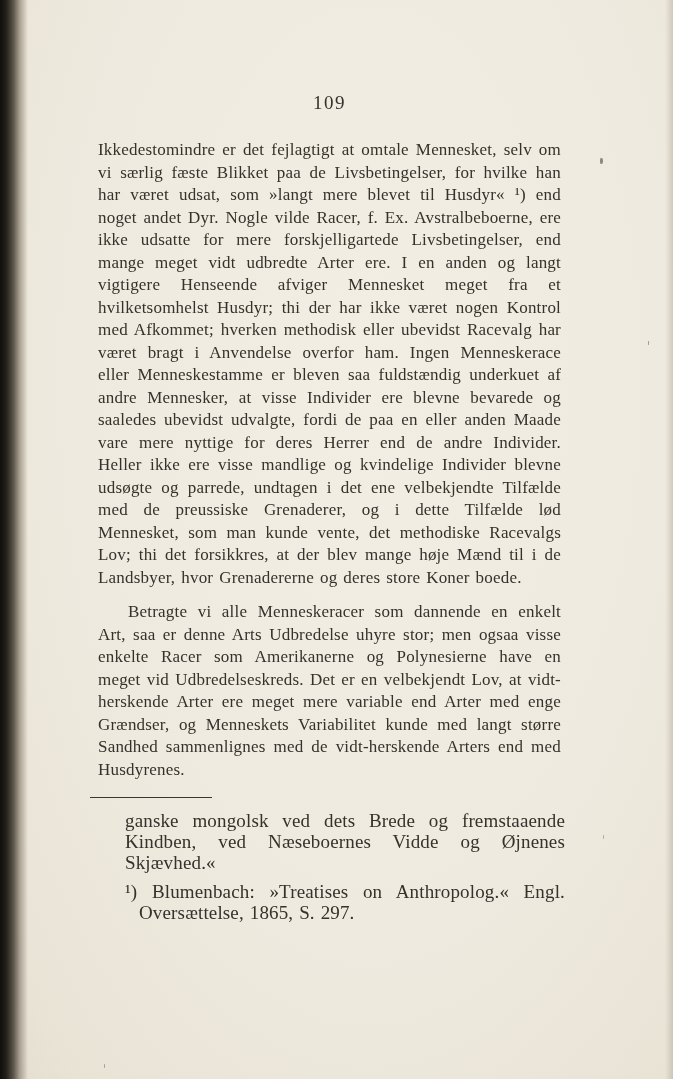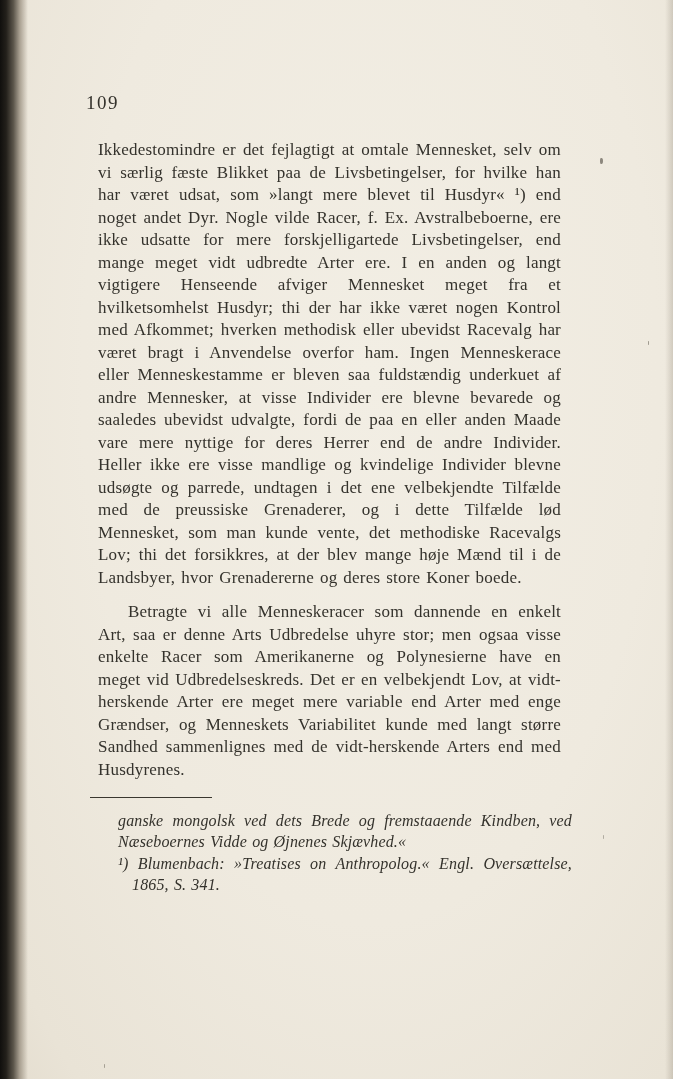--- a/index.html
+++ b/index.html
@@ -54,7 +54,7 @@
     width: 487px;
   }
   .page-number {
-    text-align: left;
+    text-align: center;
     font-size: 19px;
     letter-spacing: 1.5px;
     margin-bottom: 25px;

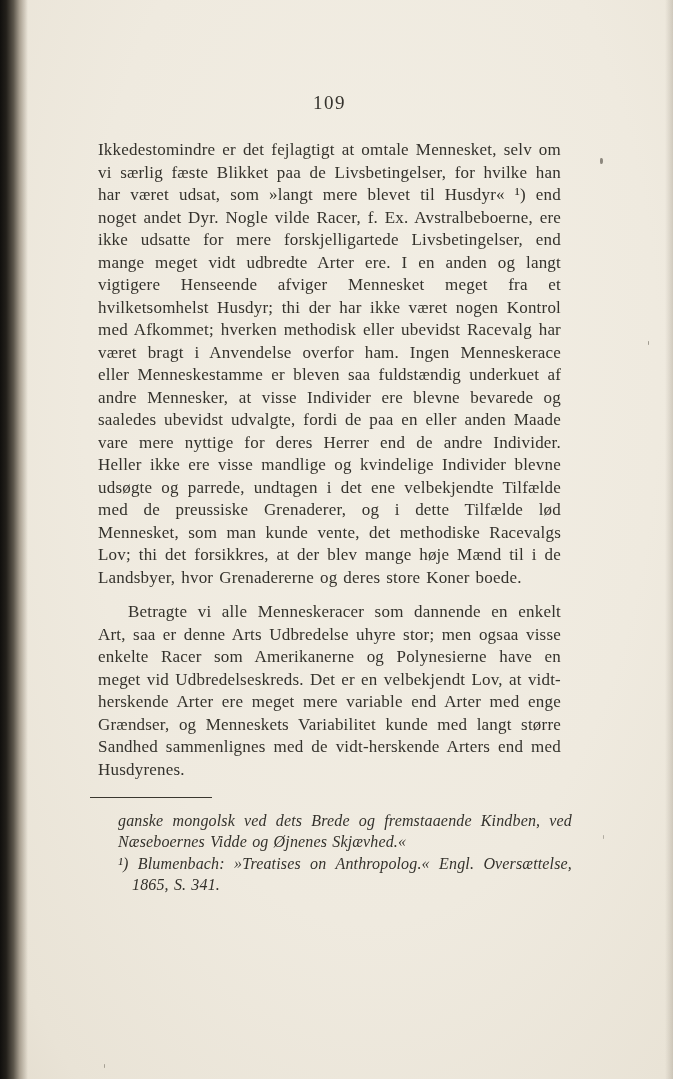--- a/index.html
+++ b/index.html
@@ -82,13 +82,12 @@
     width: 456px;
   }
   .footnotes p {
-    margin: 1px;
+    margin: 8px;
     text-align: justify;
-    font-size: 16px;
+    font-size: 19px;
     line-height: 21px;
     word-spacing: 1px;
     letter-spacing: 0.15px;
-    font-style: italic;
   }
   .footnote-note {
     text-indent: -14px;

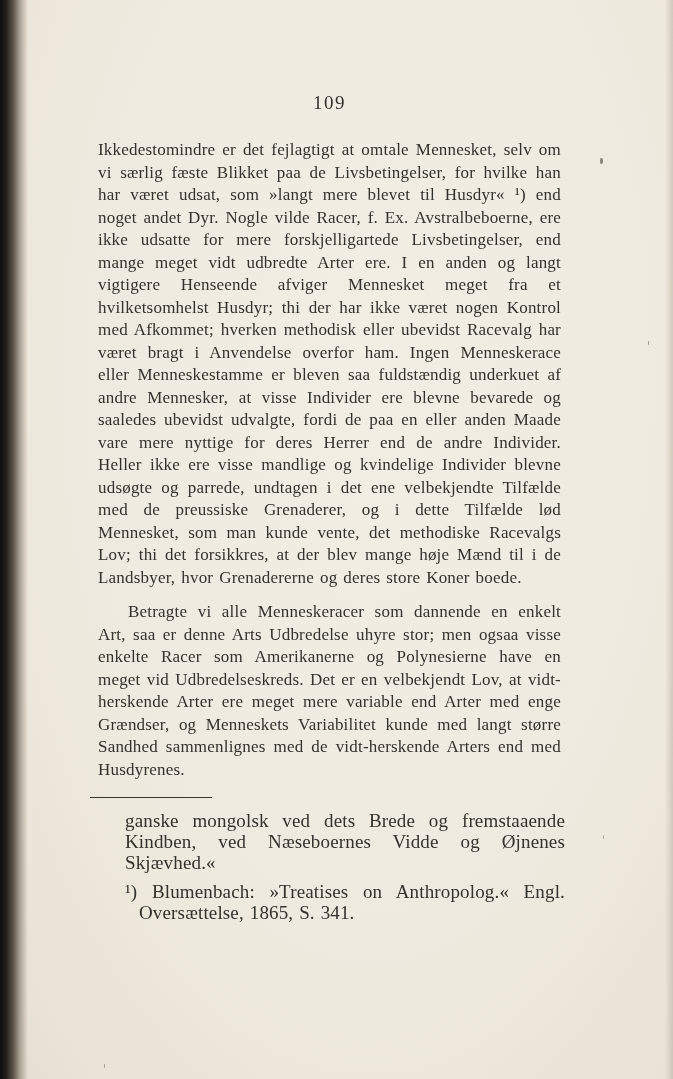--- a/index.html
+++ b/index.html
@@ -114,7 +114,7 @@
 
     <div class="footnotes">
       <p class="footnote-cont">ganske mongolsk ved dets Brede og fremstaaende Kindben, ved Næseboernes Vidde og Øjnenes Skjævhed.«</p>
-      <p class="footnote-note">¹) Blumenbach: »Treatises on Anthropolog.« Engl. Oversættelse, 1865, S. 341.</p>
+      <p class="footnote-note">¹) Blumenbach: »Treatises on Anthropolog.« Engl. Oversættelse, 1865, S. 297.</p>
     </div>
   </div>
 </div>

